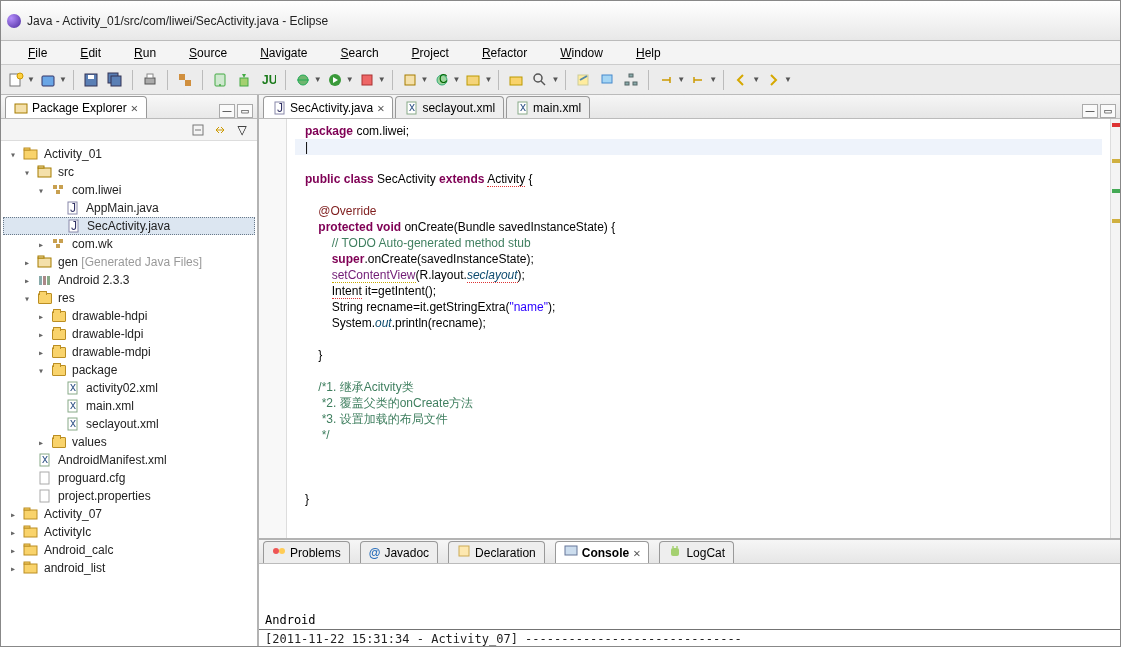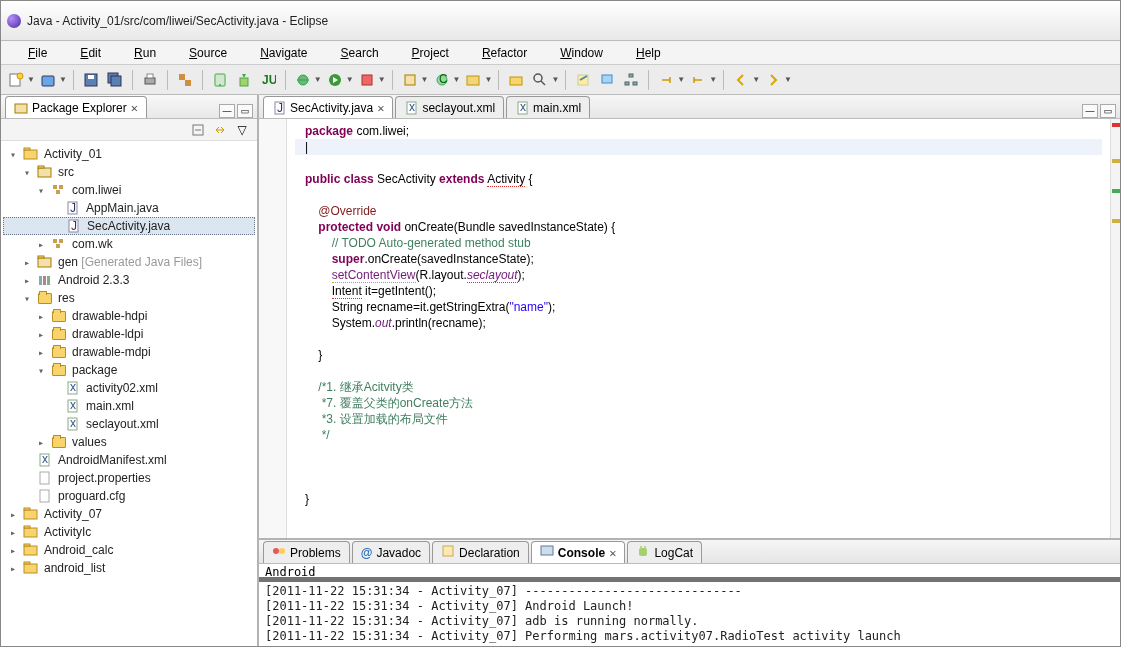--- a/index.html
+++ b/index.html
@@ -47,7 +47,7 @@
 .code-area .ann { color:#7f1d1d; }
 .code-area .err { border-bottom:1px dotted #d33; }
 .code-area .warn { color:#701a75; border-bottom:1px dotted #c8a800; }
-.code-area .static-it { color:#701a75; font-style:italic; }
+.code-area .static-it { color:#0c4a6e; font-style:italic; }
 .cursor-line { background:#eef3fb; display:block; width:100%; }
 .bottom-panel { height:108px; border-top:2px solid #b3b3b3; background:#fff; display:flex; flex-direction:column; }
 .bottom-tabs { height:24px; background:linear-gradient(#f6f6f6,#e6e6e6); border-bottom:1px solid #bbb; display:flex; align-items:flex-end; padding-left:4px; gap:2px; }

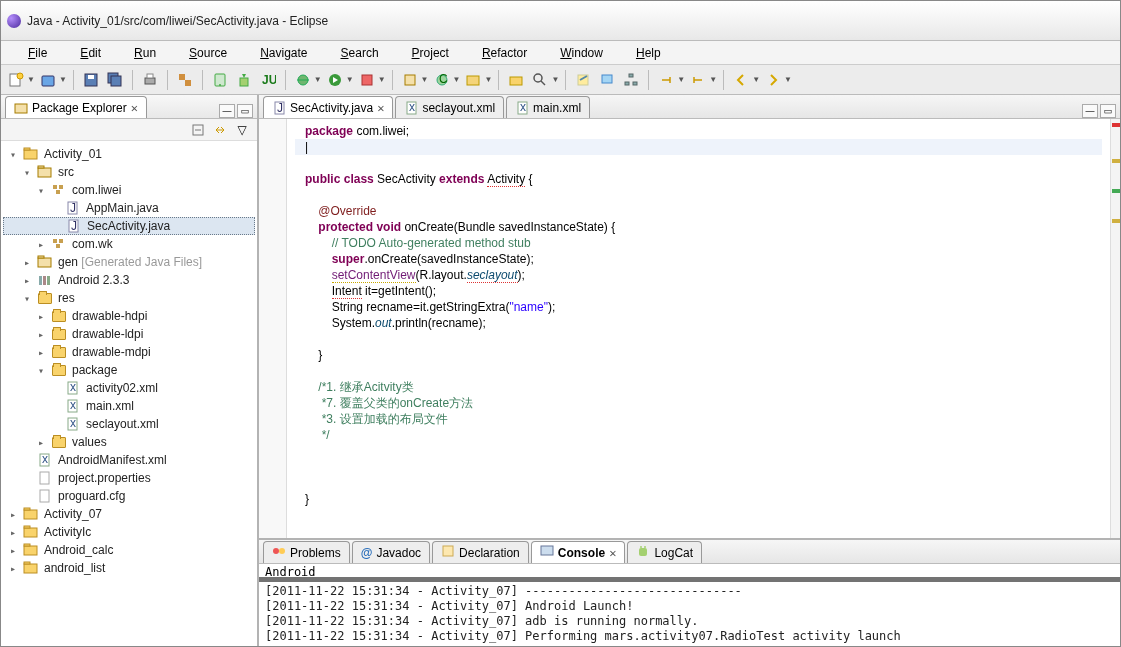--- a/index.html
+++ b/index.html
@@ -571,7 +571,7 @@
        }
 
        <span class="cmt">/*1. 继承Acitvity类</span>
-       <span class="cmt"> *7. 覆盖父类的onCreate方法</span>
+       <span class="cmt"> *2. 覆盖父类的onCreate方法</span>
        <span class="cmt"> *3. 设置加载的布局文件</span>
        <span class="cmt"> */</span>
 

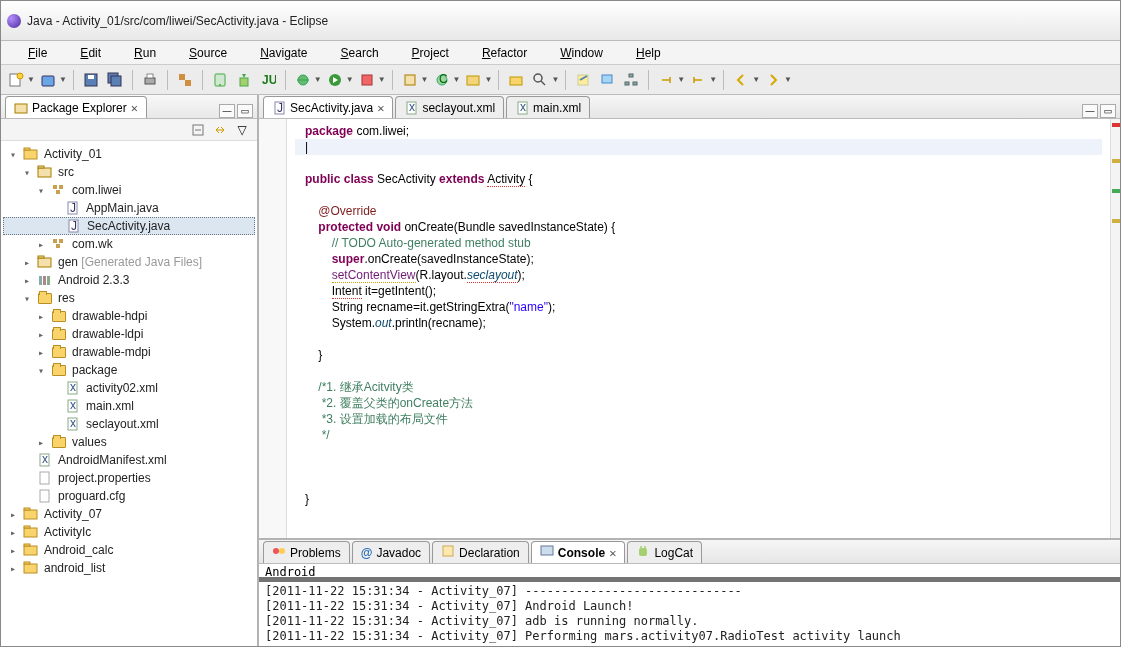--- a/index.html
+++ b/index.html
@@ -464,17 +464,17 @@
               <rect x="3" y="1" width="9" height="12" fill="#fff" stroke="#aaa"></rect>
             </svg>
           </span>
+          <span class="node-label">proguard.cfg</span>
+        </div>
+        <div class="tree-row">
+          <span class="ind" style="width:14px"></span>
+          <span class="twisty"> </span>
+          <span class="node-icon">
+            <svg width="16" height="14" viewBox="0 0 16 14">
+              <rect x="3" y="1" width="9" height="12" fill="#fff" stroke="#aaa"></rect>
+            </svg>
+          </span>
           <span class="node-label">project.properties</span>
-        </div>
-        <div class="tree-row">
-          <span class="ind" style="width:14px"></span>
-          <span class="twisty"> </span>
-          <span class="node-icon">
-            <svg width="16" height="14" viewBox="0 0 16 14">
-              <rect x="3" y="1" width="9" height="12" fill="#fff" stroke="#aaa"></rect>
-            </svg>
-          </span>
-          <span class="node-label">proguard.cfg</span>
         </div>
         <div class="tree-row">
           <span class="ind" style="width:0px"></span>

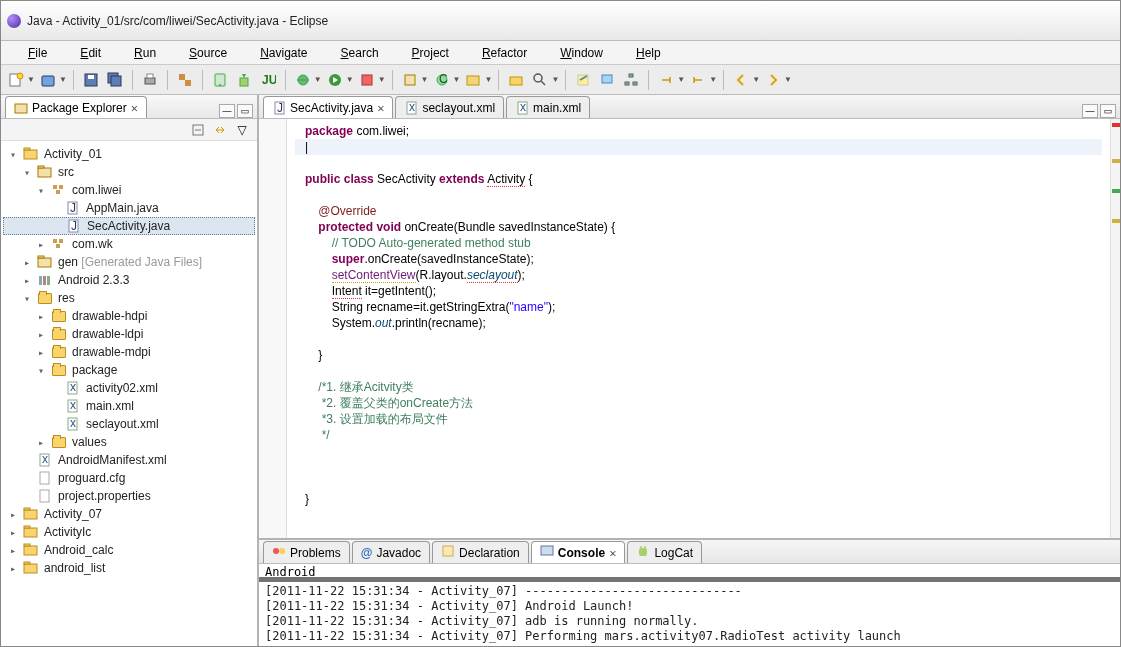--- a/index.html
+++ b/index.html
@@ -50,7 +50,7 @@
 .code-area .static-it { color:#0c4a6e; font-style:italic; }
 .cursor-line { background:#eef3fb; display:block; width:100%; }
 .bottom-panel { height:108px; border-top:2px solid #b3b3b3; background:#fff; display:flex; flex-direction:column; }
-.bottom-tabs { height:24px; background:linear-gradient(#f6f6f6,#e6e6e6); border-bottom:1px solid #bbb; display:flex; align-items:flex-end; padding-left:4px; gap:2px; }
+.bottom-tabs { height:24px; background:linear-gradient(#f6f6f6,#e6e6e6); border-bottom:1px solid #bbb; display:flex; align-items:flex-end; padding-left:4px; gap:10px; }
 .bt-tab { background:#eee; border:1px solid #999; border-bottom:none; border-radius:4px 4px 0 0; padding:2px 8px; display:flex; align-items:center; gap:4px; height:22px; }
 .bt-tab.active { background:#fff;font-weight:bold; }
 .console-title-line { height:18px; padding:1px 6px; font-family:Consolas,monospace; border-bottom:5px solid #737373; }

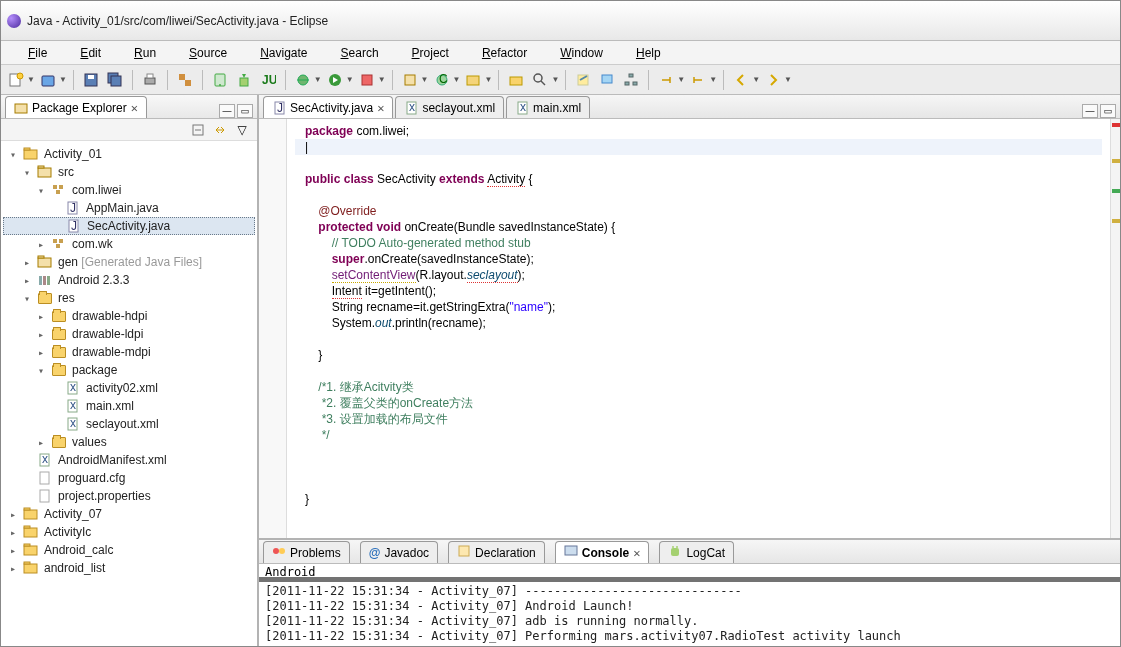--- a/index.html
+++ b/index.html
@@ -53,7 +53,7 @@
 .bottom-tabs { height:24px; background:linear-gradient(#f6f6f6,#e6e6e6); border-bottom:1px solid #bbb; display:flex; align-items:flex-end; padding-left:4px; gap:10px; }
 .bt-tab { background:#eee; border:1px solid #999; border-bottom:none; border-radius:4px 4px 0 0; padding:2px 8px; display:flex; align-items:center; gap:4px; height:22px; }
 .bt-tab.active { background:#fff;font-weight:bold; }
-.console-title-line { height:18px; padding:1px 6px; font-family:Consolas,monospace; border-bottom:5px solid #737373; }
+.console-title-line { height:18px; padding:1px 6px; font-family:Consolas,monospace; border-bottom:1px solid #737373;margin-top:48px; }
 .console-body { flex:1; overflow:auto; padding:2px 6px; font-family:Consolas,Menlo,monospace; font-size:12px; line-height:15px; color:#222; white-space:pre; }
 .min-max { margin-left:auto; display:flex; gap:2px; align-items:center; padding-right:4px; }
 .mm-btn { width:16px; height:14px; border:1px solid #aaa; background:#fafafa; display:flex; align-items:center; justify-content:center; font-size:9px; }

